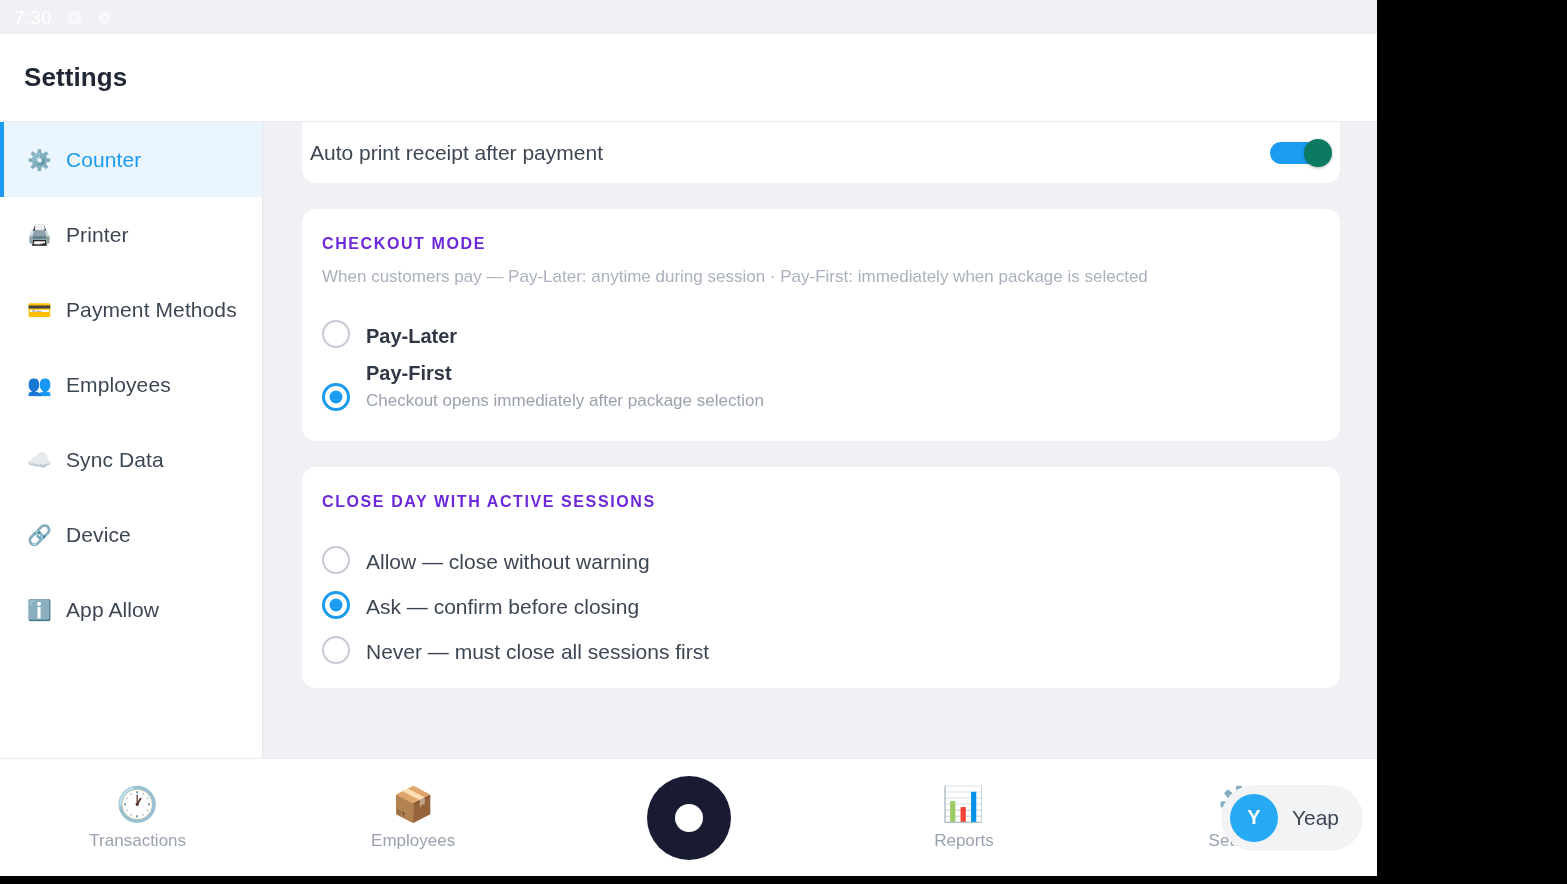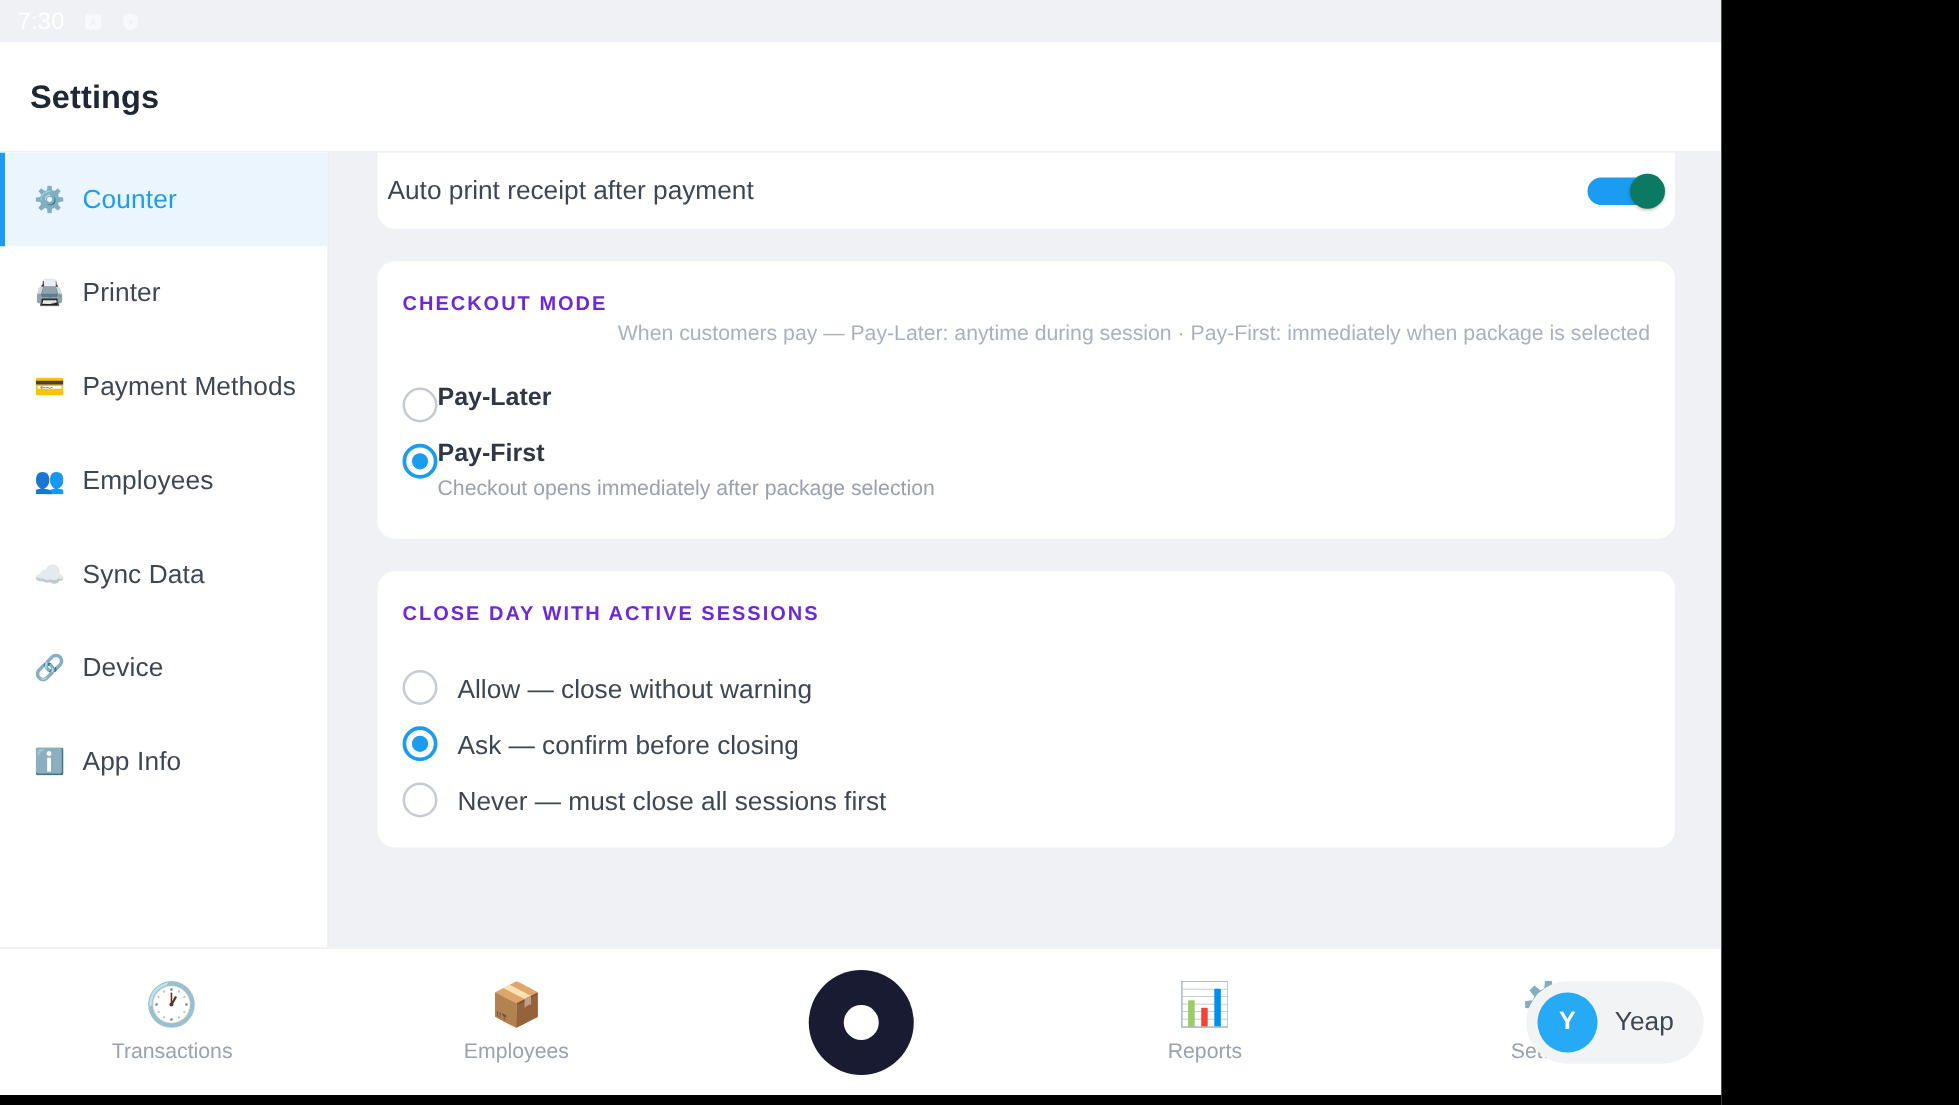--- a/index.html
+++ b/index.html
@@ -178,8 +178,7 @@
   .section-desc {
     font-size: 17px;
     color: #aab1bd;
-    margin-top: 4px;
-    text-align: right;
+    margin-top: 14px;
   }
 
   .card-pad { padding: 26px 20px 24px 20px; }

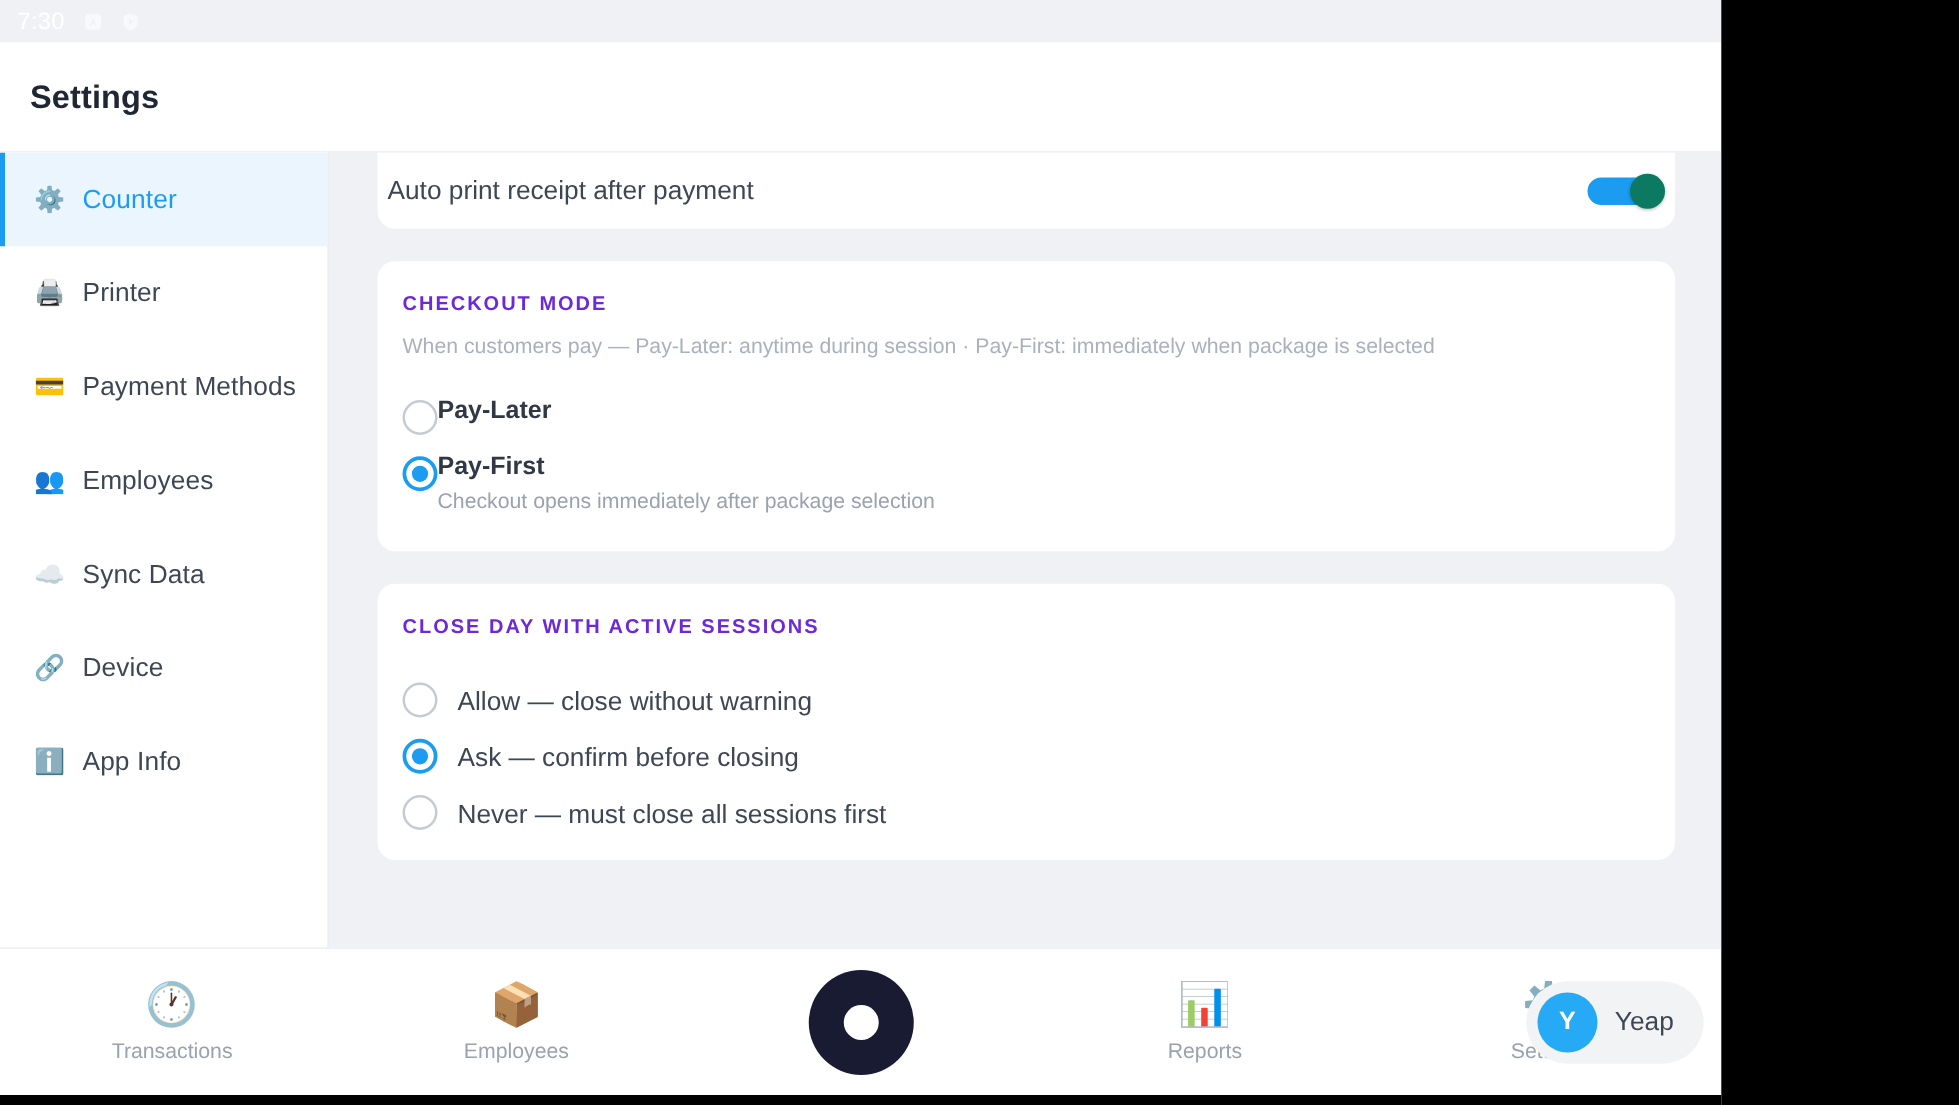--- a/index.html
+++ b/index.html
@@ -186,7 +186,8 @@
   .radio-list { margin-top: 24px; }
   .radio-row {
     display: flex;
-    align-items: flex-start;
+    align-items: flex-end;
+    gap: 16px;
     padding: 6px 0;
     cursor: pointer;
   }

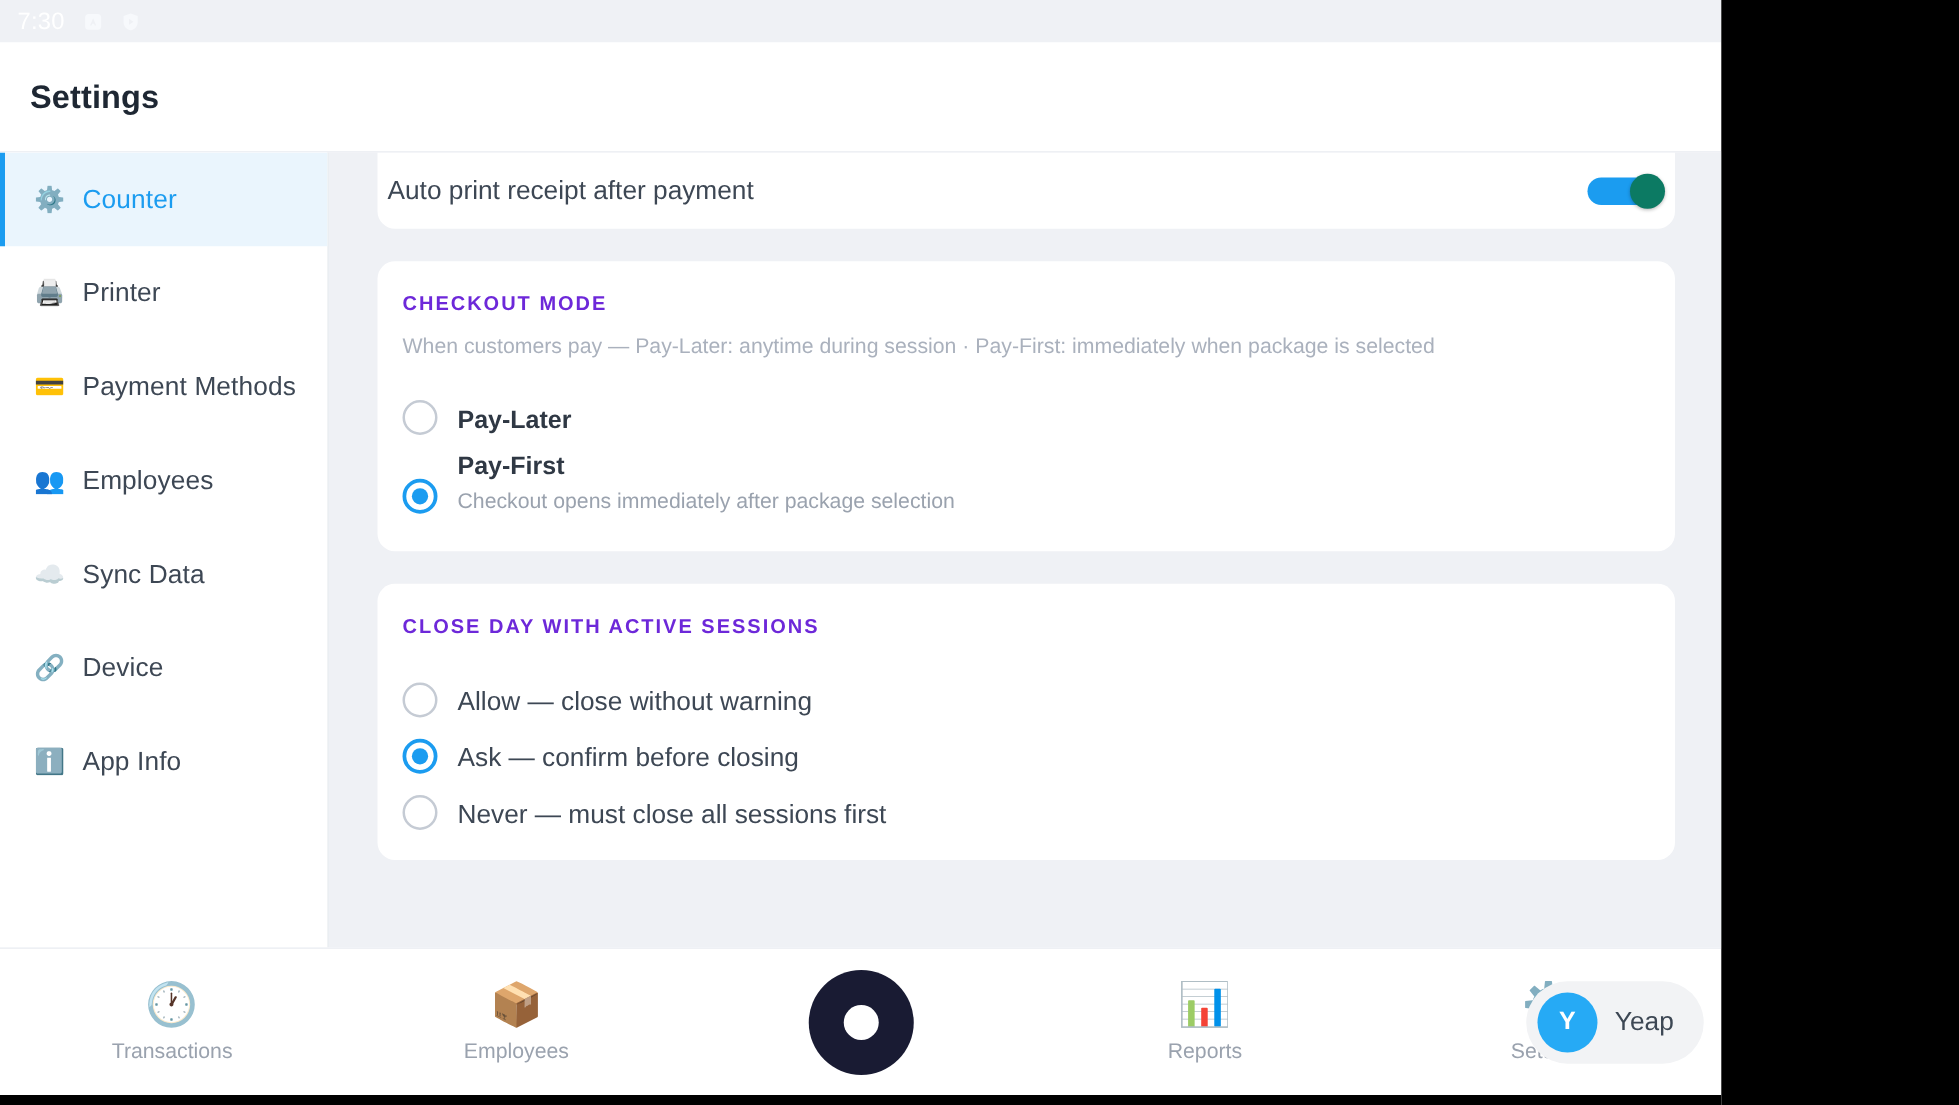--- a/index.html
+++ b/index.html
@@ -379,7 +379,7 @@
 
       <div class="side-item">
         <span class="side-ico">ℹ️</span>
-        <span class="side-label">App Info</span>
+        <span class="side-label">App Allow</span>
       </div>
 
     </div>

